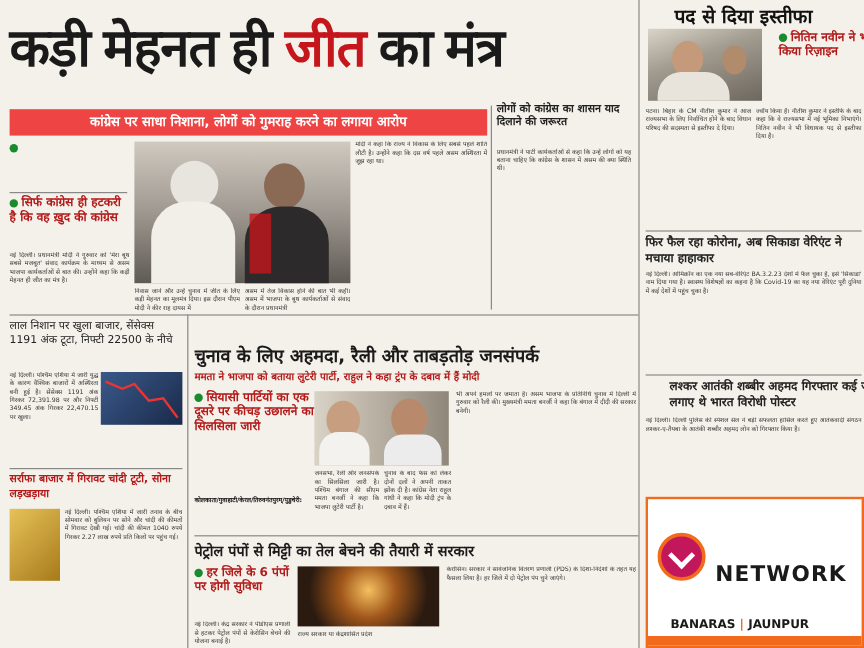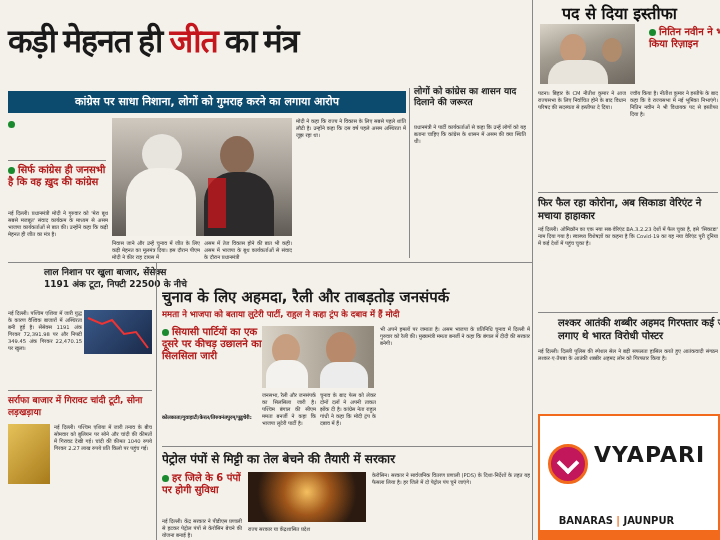--- a/index.html
+++ b/index.html
@@ -16,7 +16,7 @@
 </head>
 <body>
 
-<div class="abs" style="left:8px; top:6px; width:520px; height:70px; font-family:Liberation Serif, serif; font-weight:bold; font-size:32px; line-height:70px; color:#1a1a1a; white-space:nowrap; letter-spacing:-1px;">
+<div class="abs" style="left:8px; top:6px; width:520px; height:70px; font-family:Liberation Sans, sans-serif; font-weight:bold; font-size:44px; line-height:70px; color:#1a1a1a; white-space:nowrap; letter-spacing:-1px;">
   <span>कड़ी मेहनत ही </span><span style="color:#c4161c;">जीत</span><span> का मंत्र</span>
 </div>
 

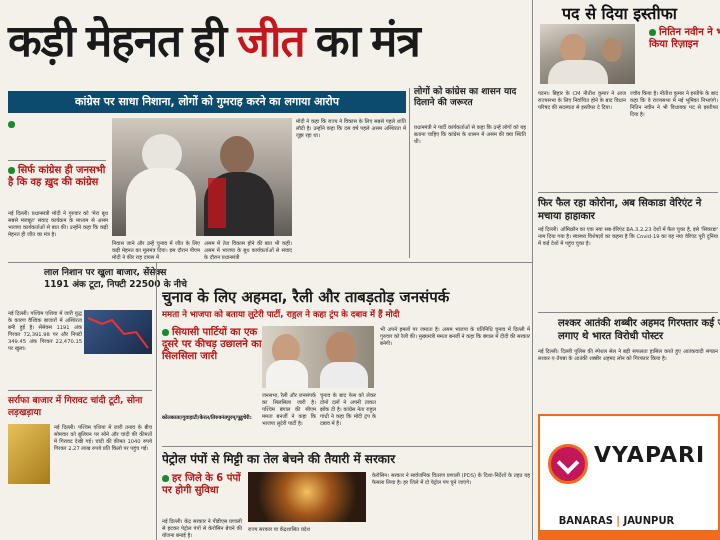--- a/index.html
+++ b/index.html
@@ -32,7 +32,7 @@
   <span class="dot"></span><span>नितिन नवीन ने भी किया रिज़ाइन</span>
 </div>
 
-<div class="abs" style="left:8px; top:91px; width:398px; height:22px; background:#0c4a6e; color:#fff; font-size:11px; font-weight:bold; line-height:22px; text-align:center; white-space:nowrap; overflow:hidden;">
+<div class="abs" style="left:8px; top:91px; width:398px; height:22px; background:#ef4444; color:#fff; font-size:11px; font-weight:bold; line-height:22px; text-align:center; white-space:nowrap; overflow:hidden;">
   <span>कांग्रेस पर साधा निशाना, लोगों को गुमराह करने का लगाया आरोप</span>
 </div>
 

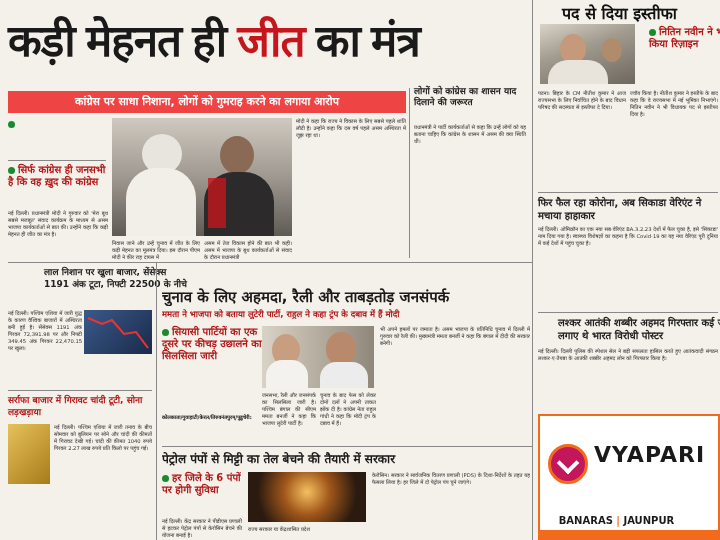--- a/index.html
+++ b/index.html
@@ -41,7 +41,7 @@
 </div>
 <div class="abs rule-h" style="left:8px; top:160px; width:98px;"></div>
 <div class="abs bullet-head" style="left:8px; top:164px; width:100px; font-size:10px;">
-  <span class="dot"></span><span>सिर्फ कांग्रेस ही जनसभी है कि वह ख़ुद की कांग्रेस</span>
+  <span class="dot"></span><span>सिर्फ कांग्रेस ही हटकरी है कि वह ख़ुद की कांग्रेस</span>
 </div>
 
 <div class="abs body-text" style="left:8px; top:210px; width:100px; height:48px;">

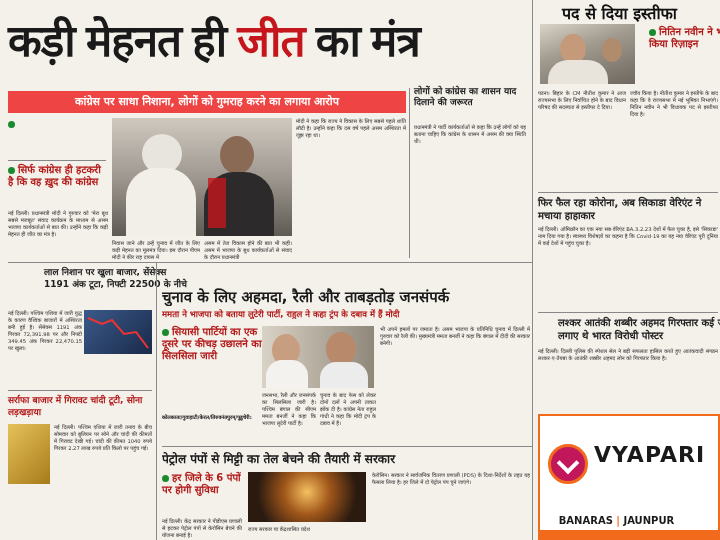--- a/index.html
+++ b/index.html
@@ -112,7 +112,7 @@
 
 <div class="abs rule-h" style="left:8px; top:262px; width:524px;"></div>
 
-<div class="abs" style="left:8px; top:266px; width:145px; font-size:9px; font-weight:bold; color:#222; line-height:12px;margin-left:36px;">लाल निशान पर खुला बाजार, सेंसेक्स 1191 अंक टूटा, निफ्टी 22500 के नीचे</div>
+<div class="abs" style="left:8px; top:266px; width:145px; font-size:9px; font-weight:normal; color:#222; line-height:12px;">लाल निशान पर खुला बाजार, सेंसेक्स 1191 अंक टूटा, निफ्टी 22500 के नीचे</div>
 <div class="abs photo" style="left:84px; top:310px; width:68px; height:44px; background:linear-gradient(135deg,#3a5a8a,#1a2a4a);">
   <svg width="68" height="44" viewBox="0 0 68 44">
     <polyline points="4,8 18,14 28,10 40,24 52,22 64,38" fill="none" stroke="#e33" stroke-width="2"></polyline>

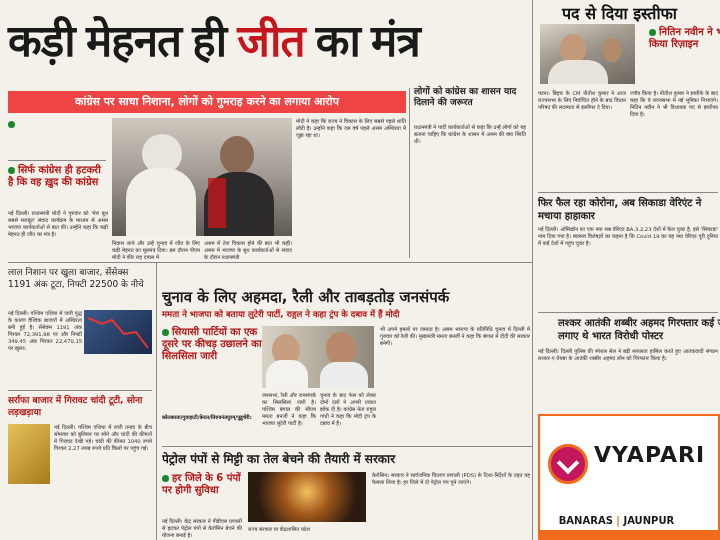--- a/index.html
+++ b/index.html
@@ -101,7 +101,6 @@
   <div class="abs" style="left:8px; top:28px; width:40px; height:40px; border-radius:50%; background:#c2185b; border:3px solid #f26a1b;">
     <div style="position:absolute; left:9px; top:8px; width:16px; height:16px; border-left:4px solid #fff; border-bottom:4px solid #fff; transform:rotate(-45deg);"></div>
   </div>
-  <div class="abs" style="left:54px; top:26px; font-size:22px; font-weight:bold; color:#1a1a1a; letter-spacing:1px;">VYAPARI</div>
   <div class="abs" style="left:0; top:96px; width:153px; height:18px; background:#fff; font-size:10px; font-weight:bold; text-align:center; line-height:18px; color:#1a1a1a;">
     <span>BANARAS</span>
     <span style="color:#f26a1b;"> | </span>

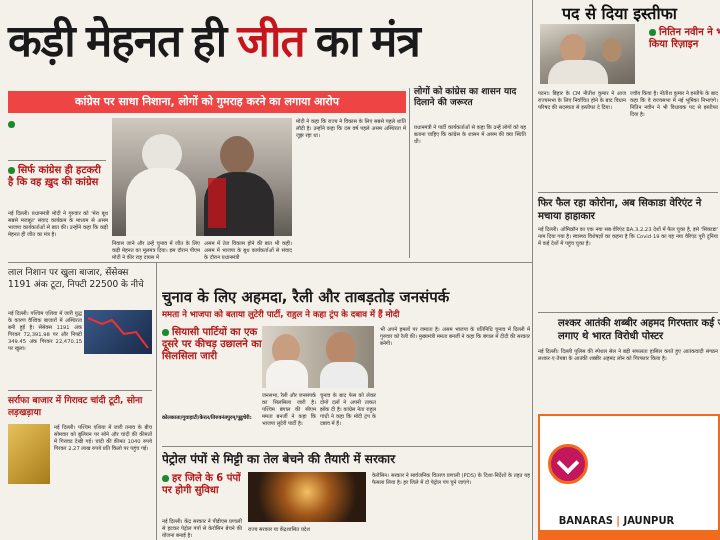--- a/index.html
+++ b/index.html
@@ -101,6 +101,7 @@
   <div class="abs" style="left:8px; top:28px; width:40px; height:40px; border-radius:50%; background:#c2185b; border:3px solid #f26a1b;">
     <div style="position:absolute; left:9px; top:8px; width:16px; height:16px; border-left:4px solid #fff; border-bottom:4px solid #fff; transform:rotate(-45deg);"></div>
   </div>
+  <div class="abs" style="left:56px; top:52px; font-size:18px; font-weight:bold; color:#1a1a1a; letter-spacing:1px;">NETWORK</div>
   <div class="abs" style="left:0; top:96px; width:153px; height:18px; background:#fff; font-size:10px; font-weight:bold; text-align:center; line-height:18px; color:#1a1a1a;">
     <span>BANARAS</span>
     <span style="color:#f26a1b;"> | </span>

